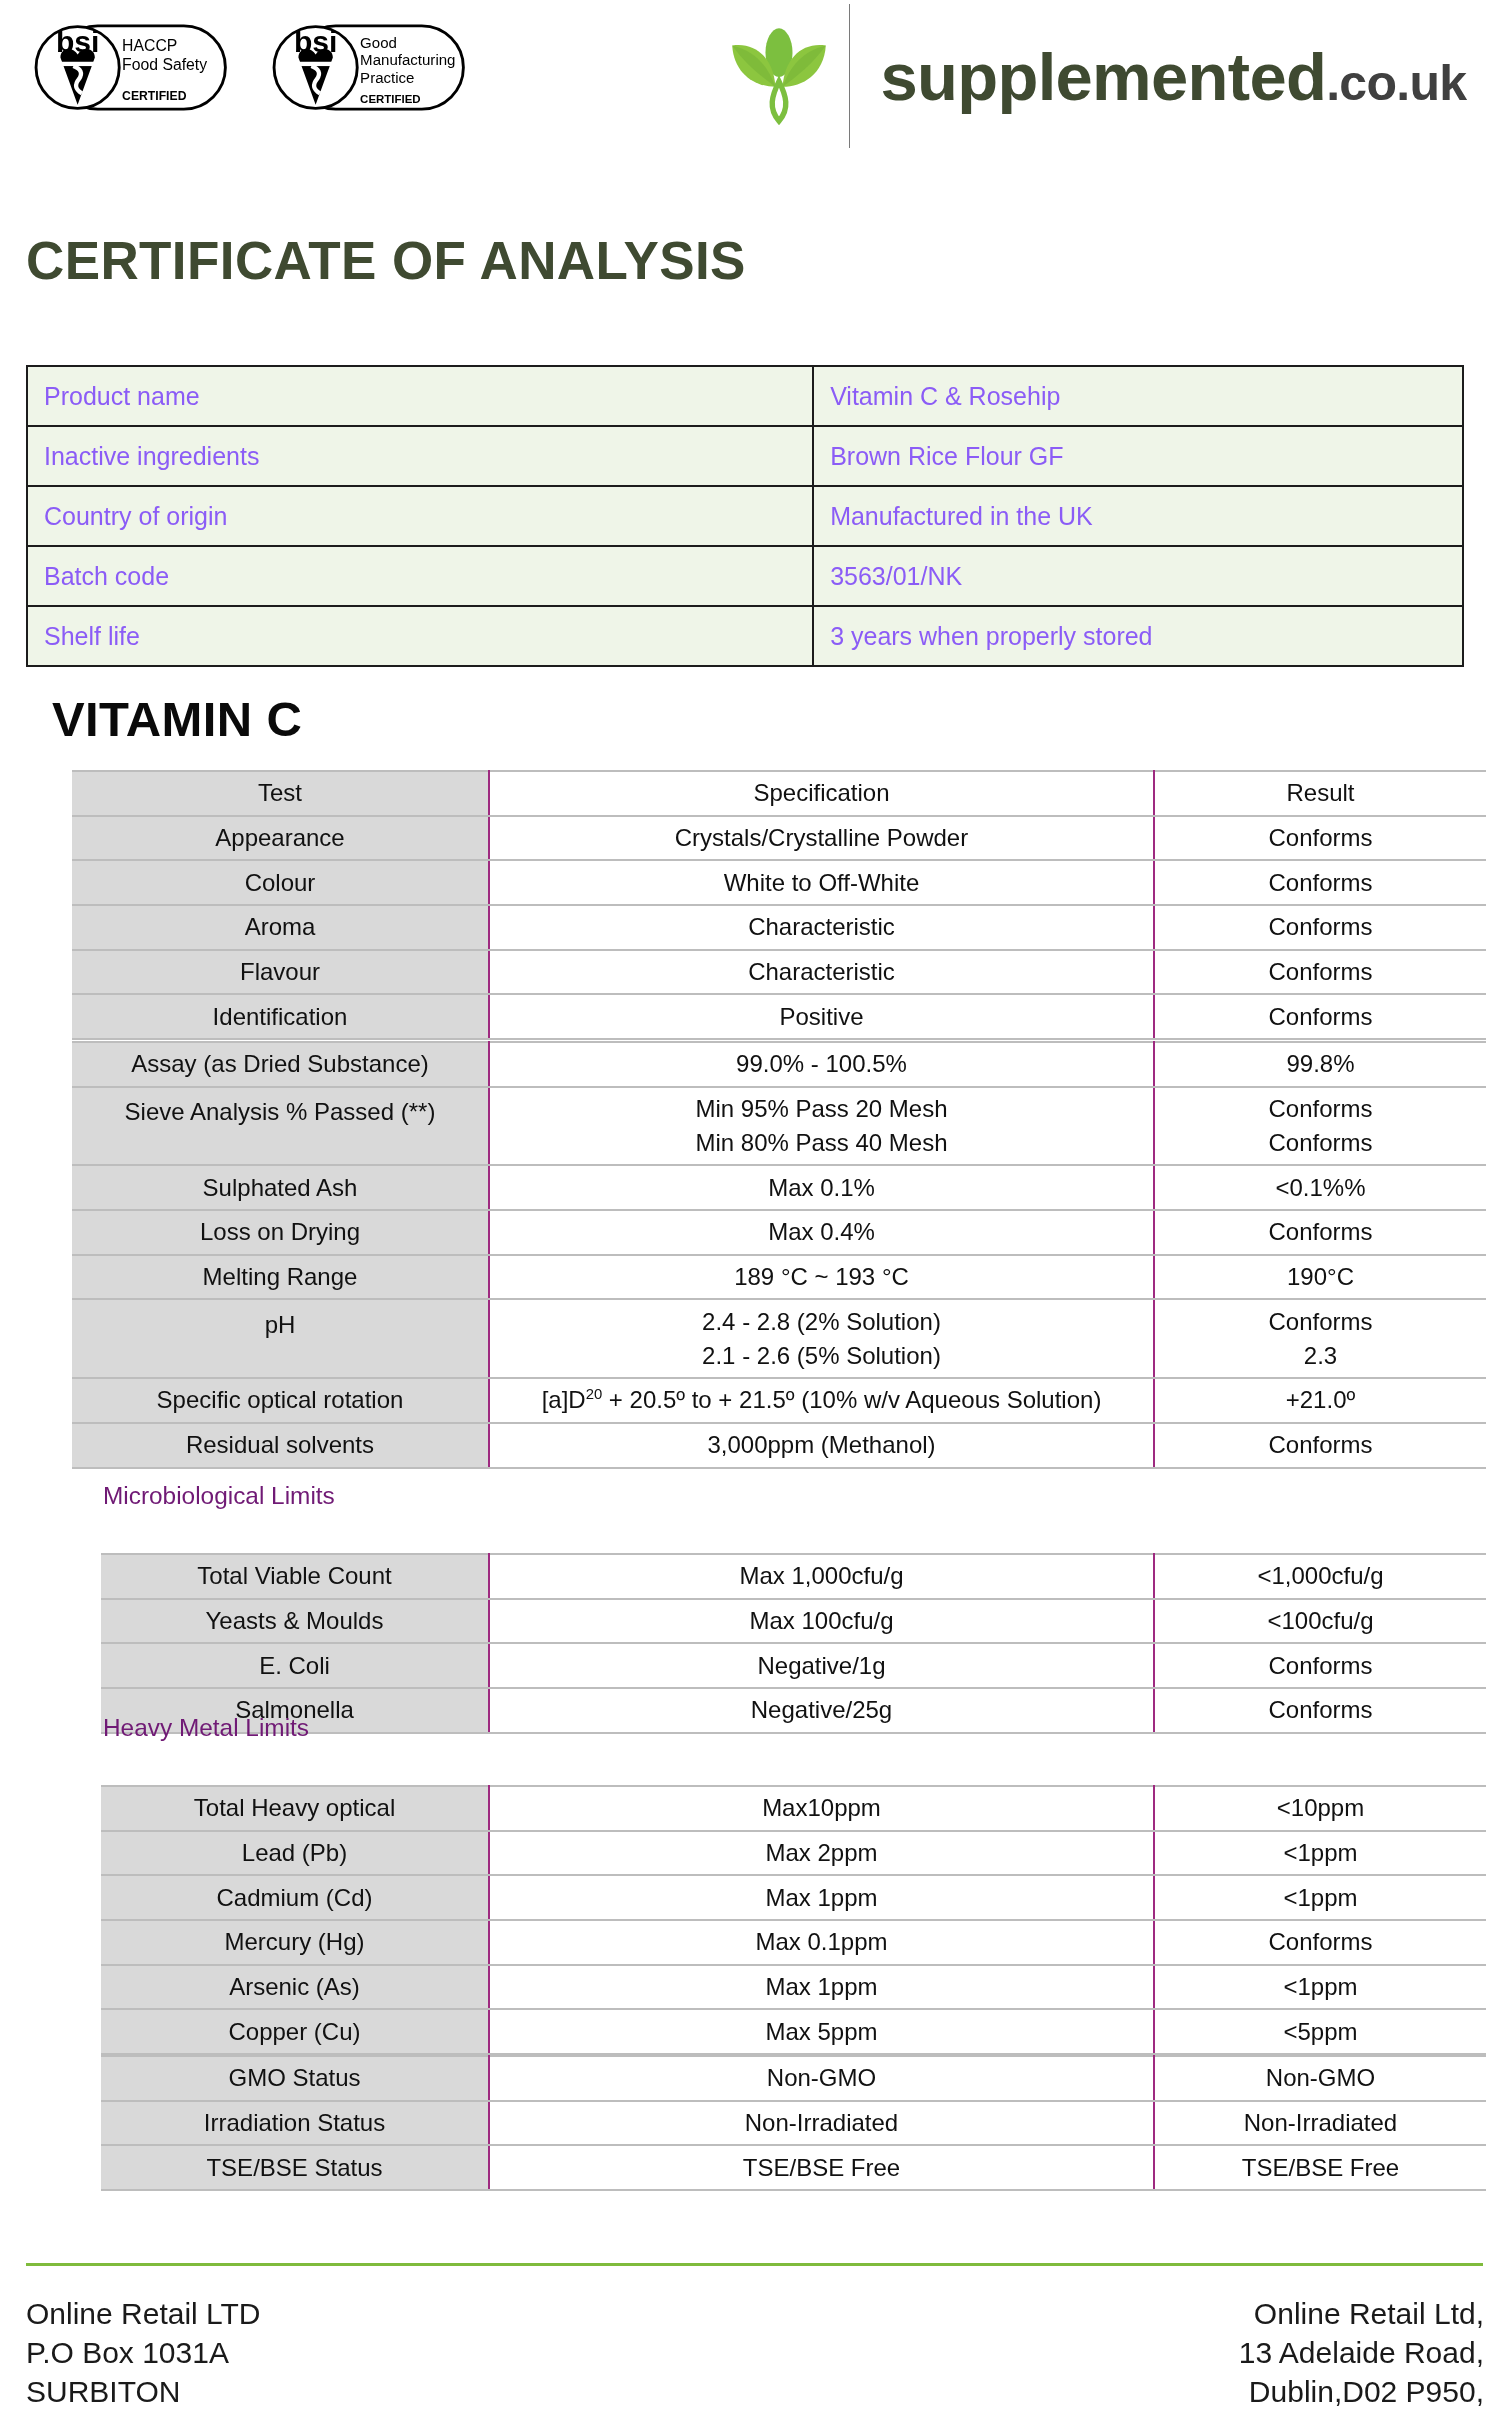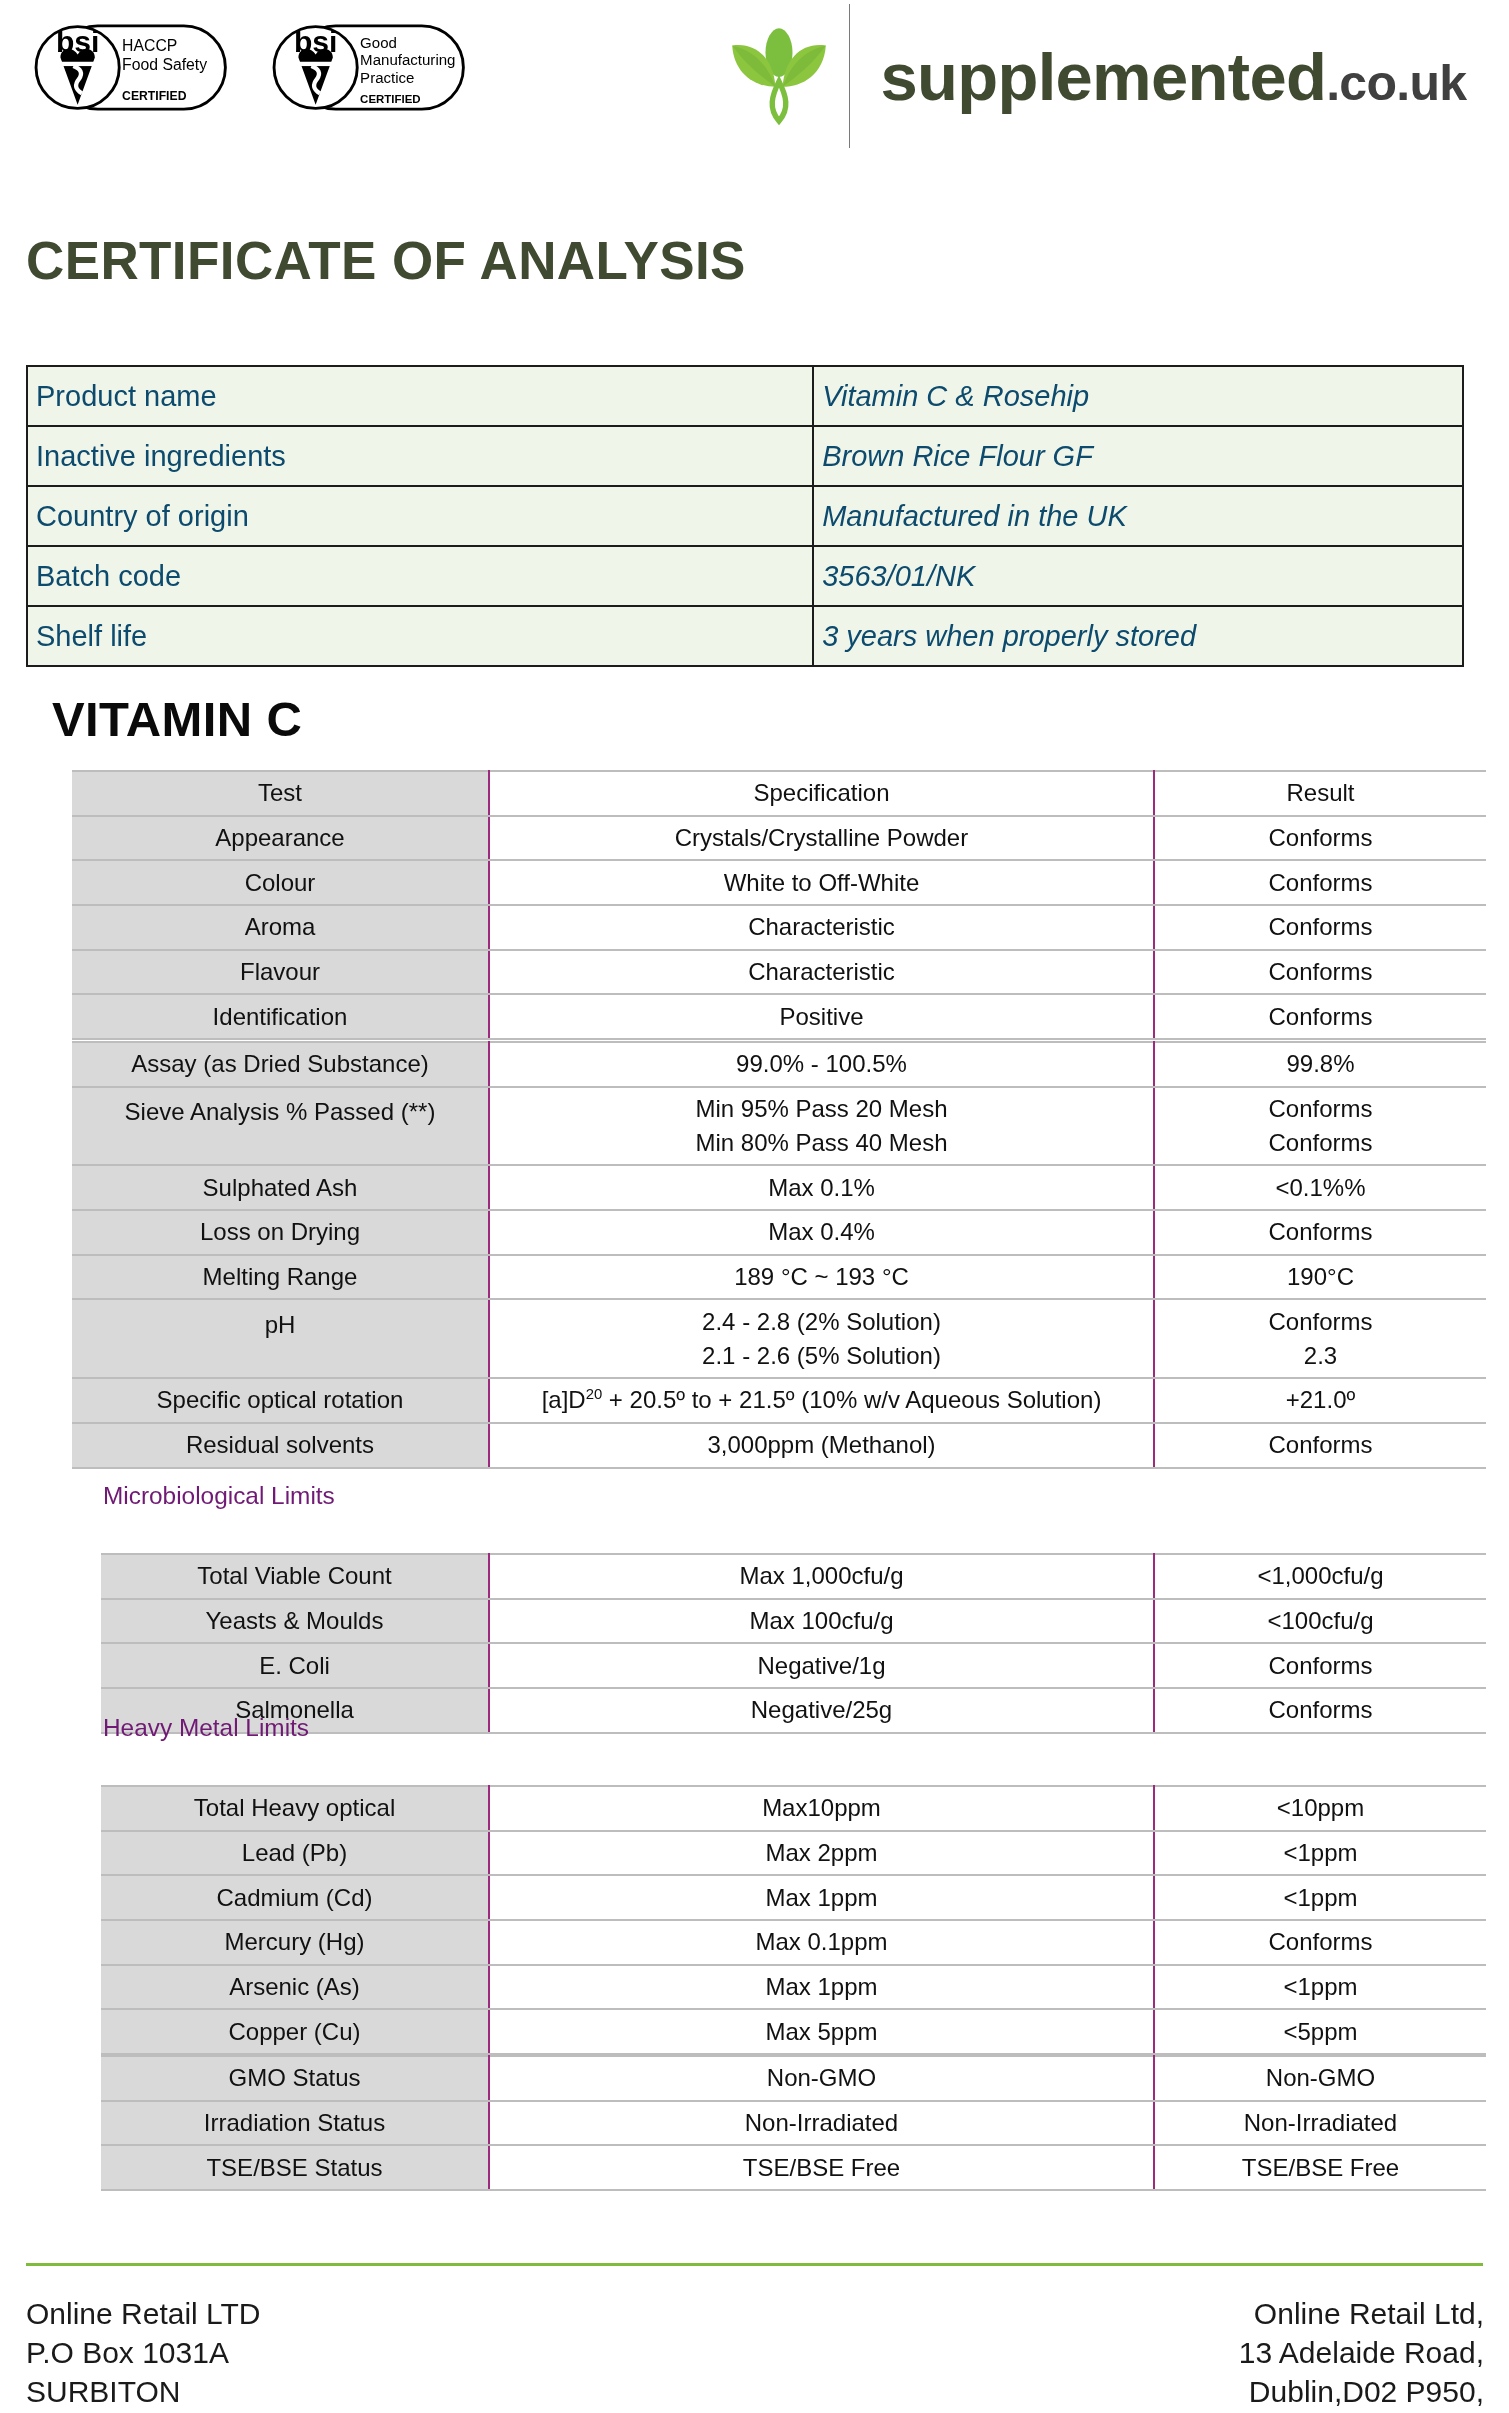--- a/index.html
+++ b/index.html
@@ -89,9 +89,9 @@
     border: 2.2px solid #1c1c1c;
     background: #eff5e8;
     height: 60px;
-    padding: 0 8px;
-    font-size: 29px;
-    color: #0c4a6e;
+    padding: 0 16px;
+    font-size: 25px;
+    color: #8b5cf6;
     vertical-align: middle;
     white-space: nowrap;
   }

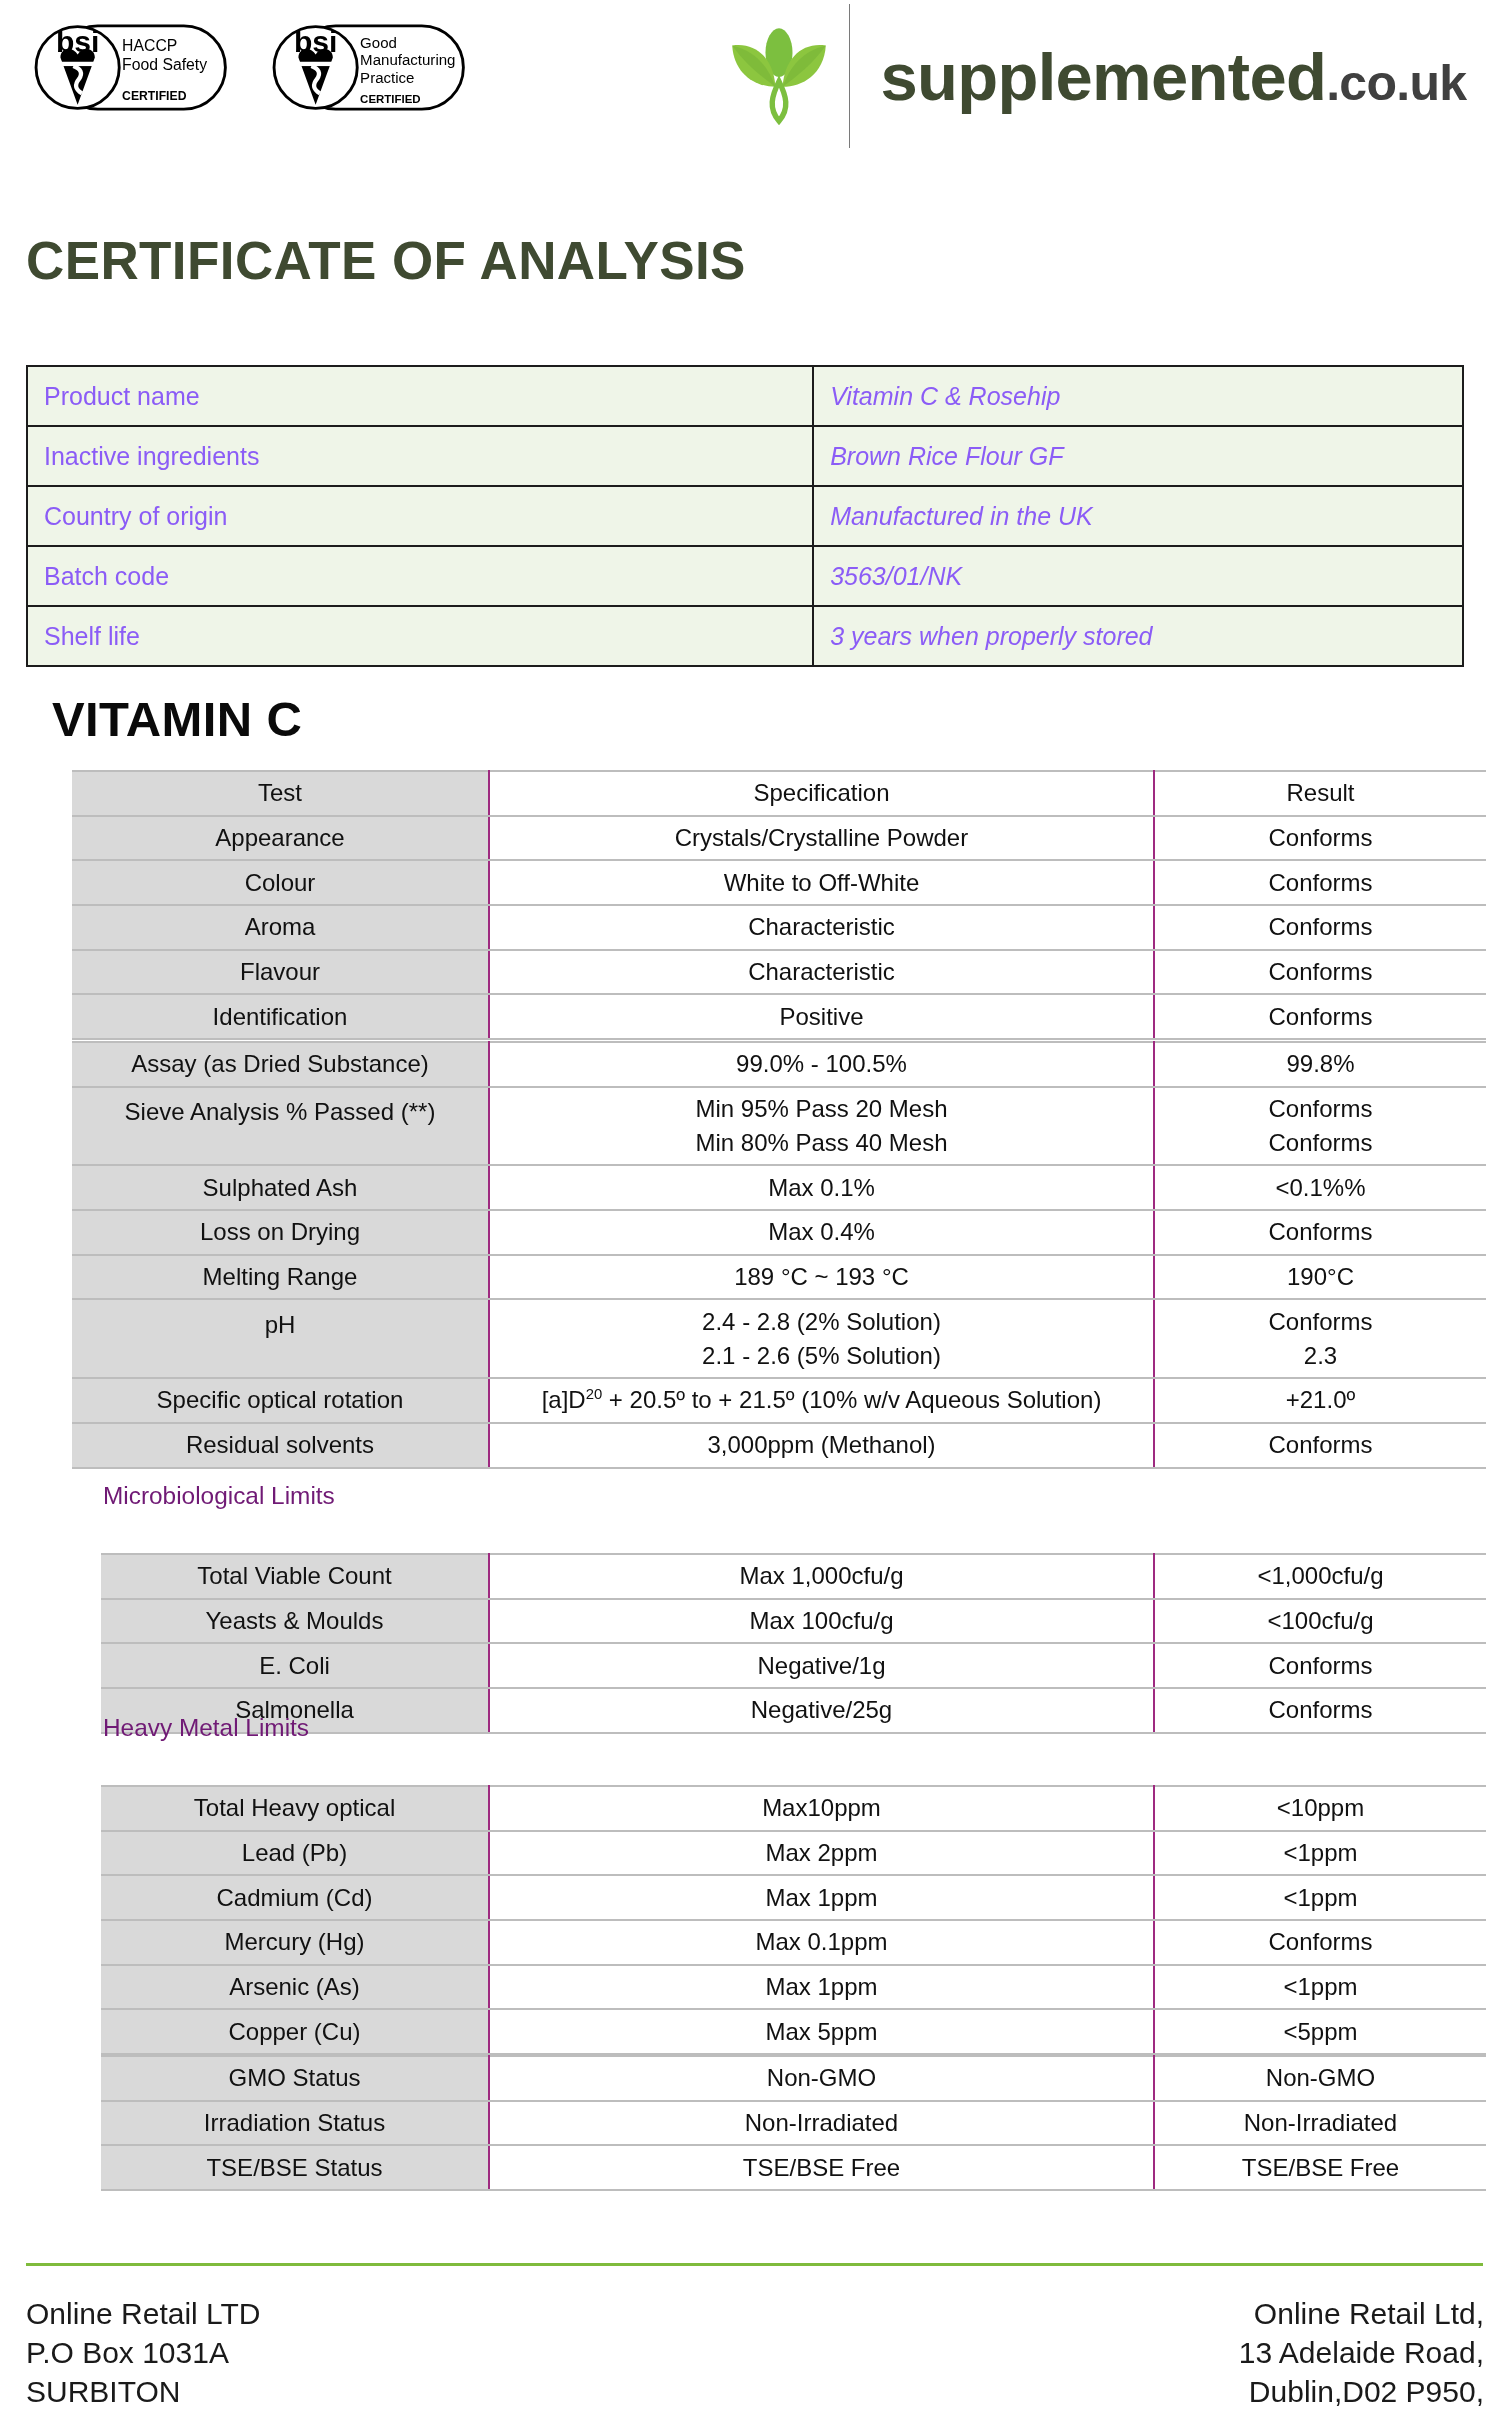--- a/index.html
+++ b/index.html
@@ -96,7 +96,7 @@
     white-space: nowrap;
   }
   .info-table td.label { width: 721px; }
-  .info-table td.value { width: 596px; font-style: italic; }
+  .info-table td.value { width: 596px; }
 
   
   .section-title {

